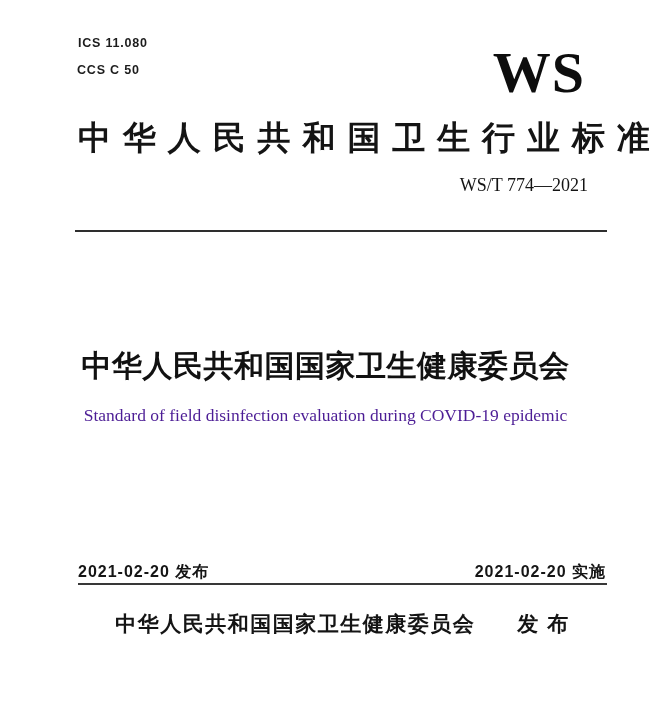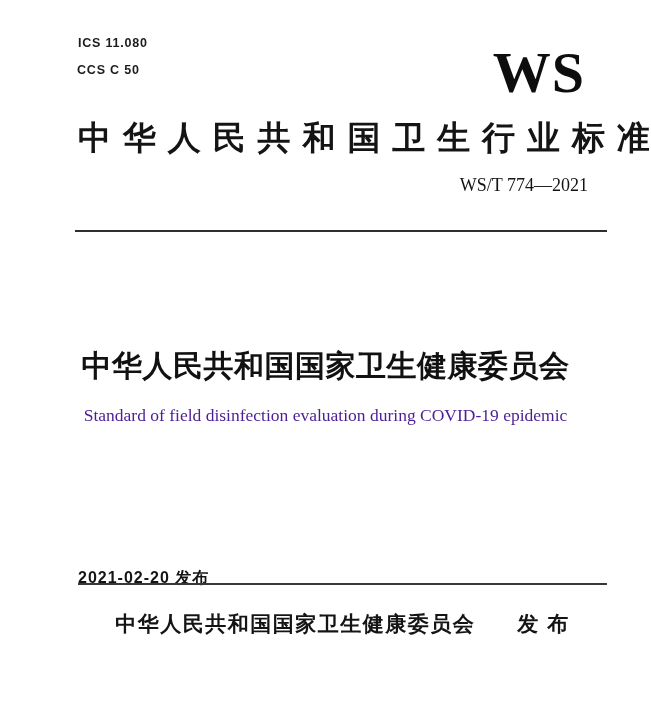--- a/index.html
+++ b/index.html
@@ -116,7 +116,6 @@
     letter-spacing: 1px;
     color: #151515;
     white-space: nowrap;
-    margin-top: 6px;
   }
   .rule-bottom {
     position: absolute;

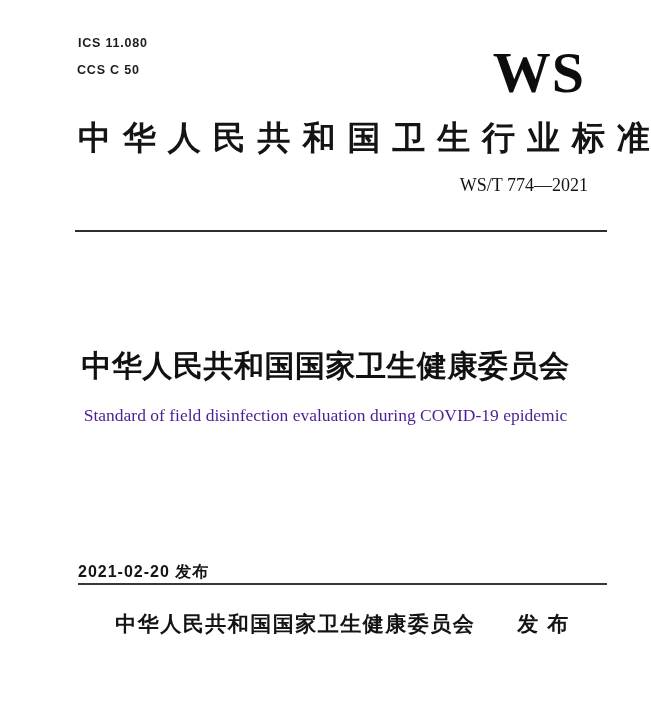--- a/index.html
+++ b/index.html
@@ -164,6 +164,7 @@
 
   <div class="dates-row">
     <span>2021-02-20 发布</span>
+    <span>2021-02-20 实施</span>
   </div>
 
   <div class="rule-bottom"></div>

